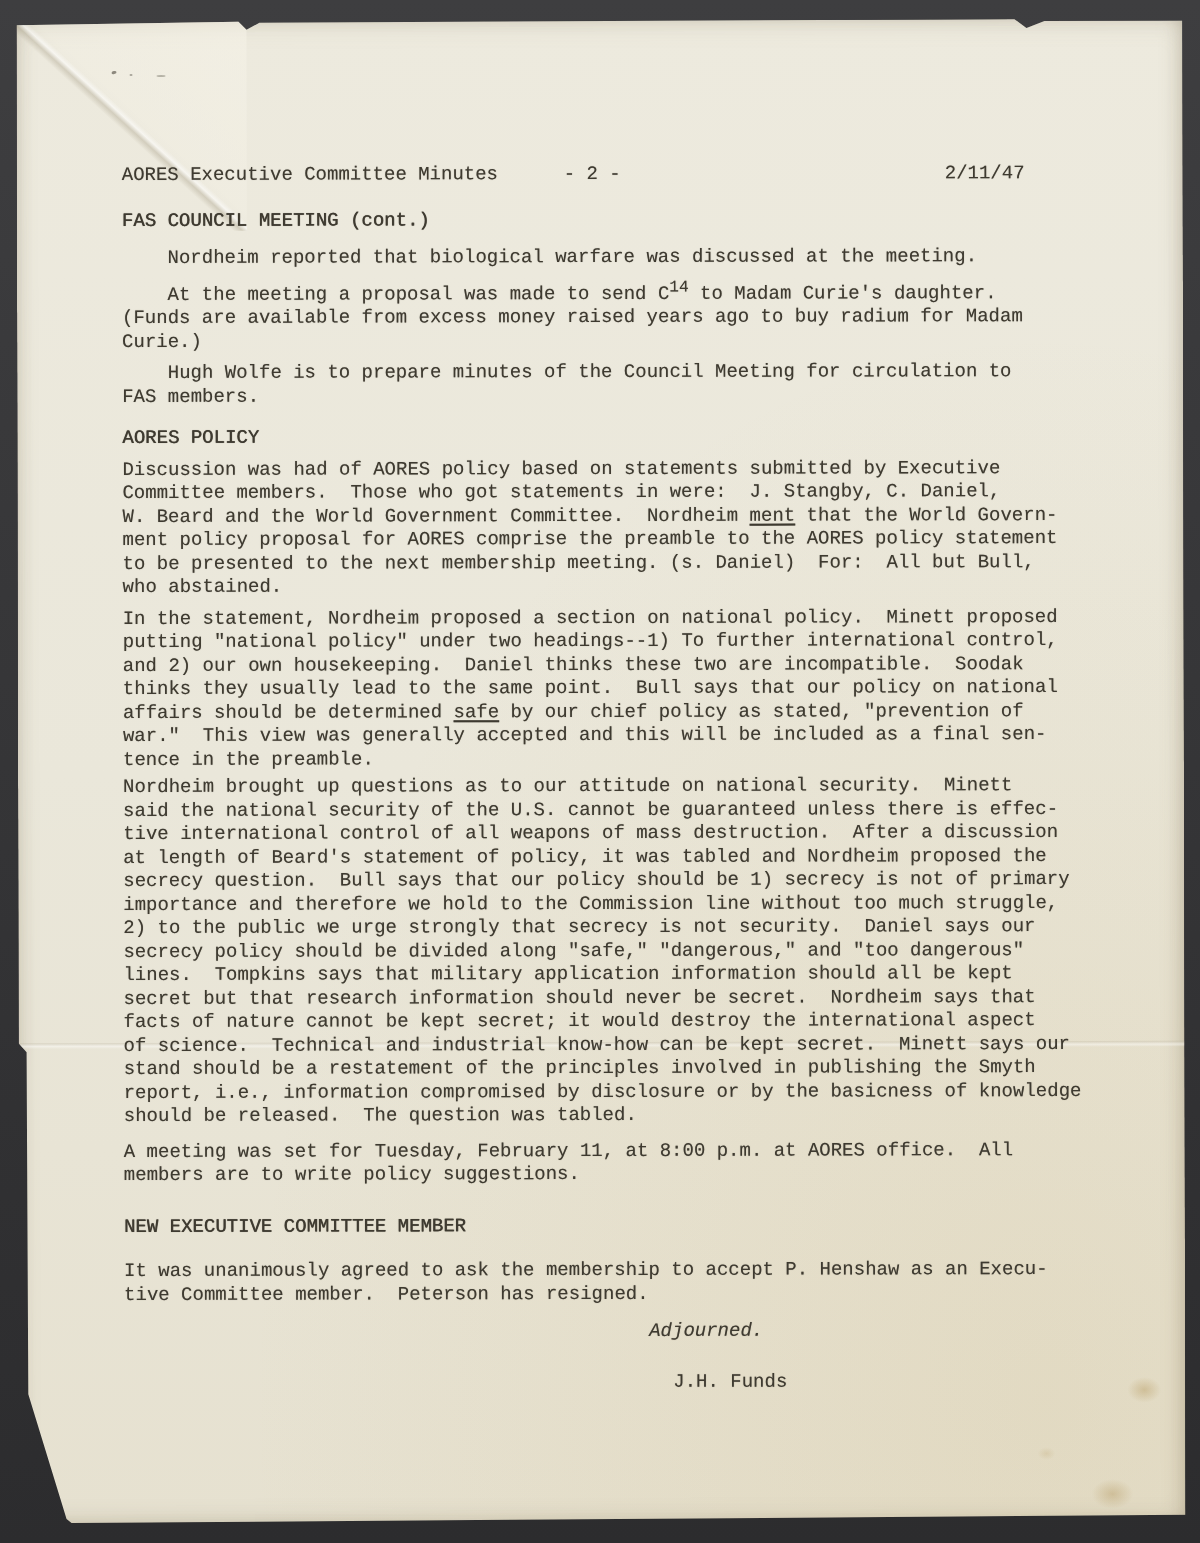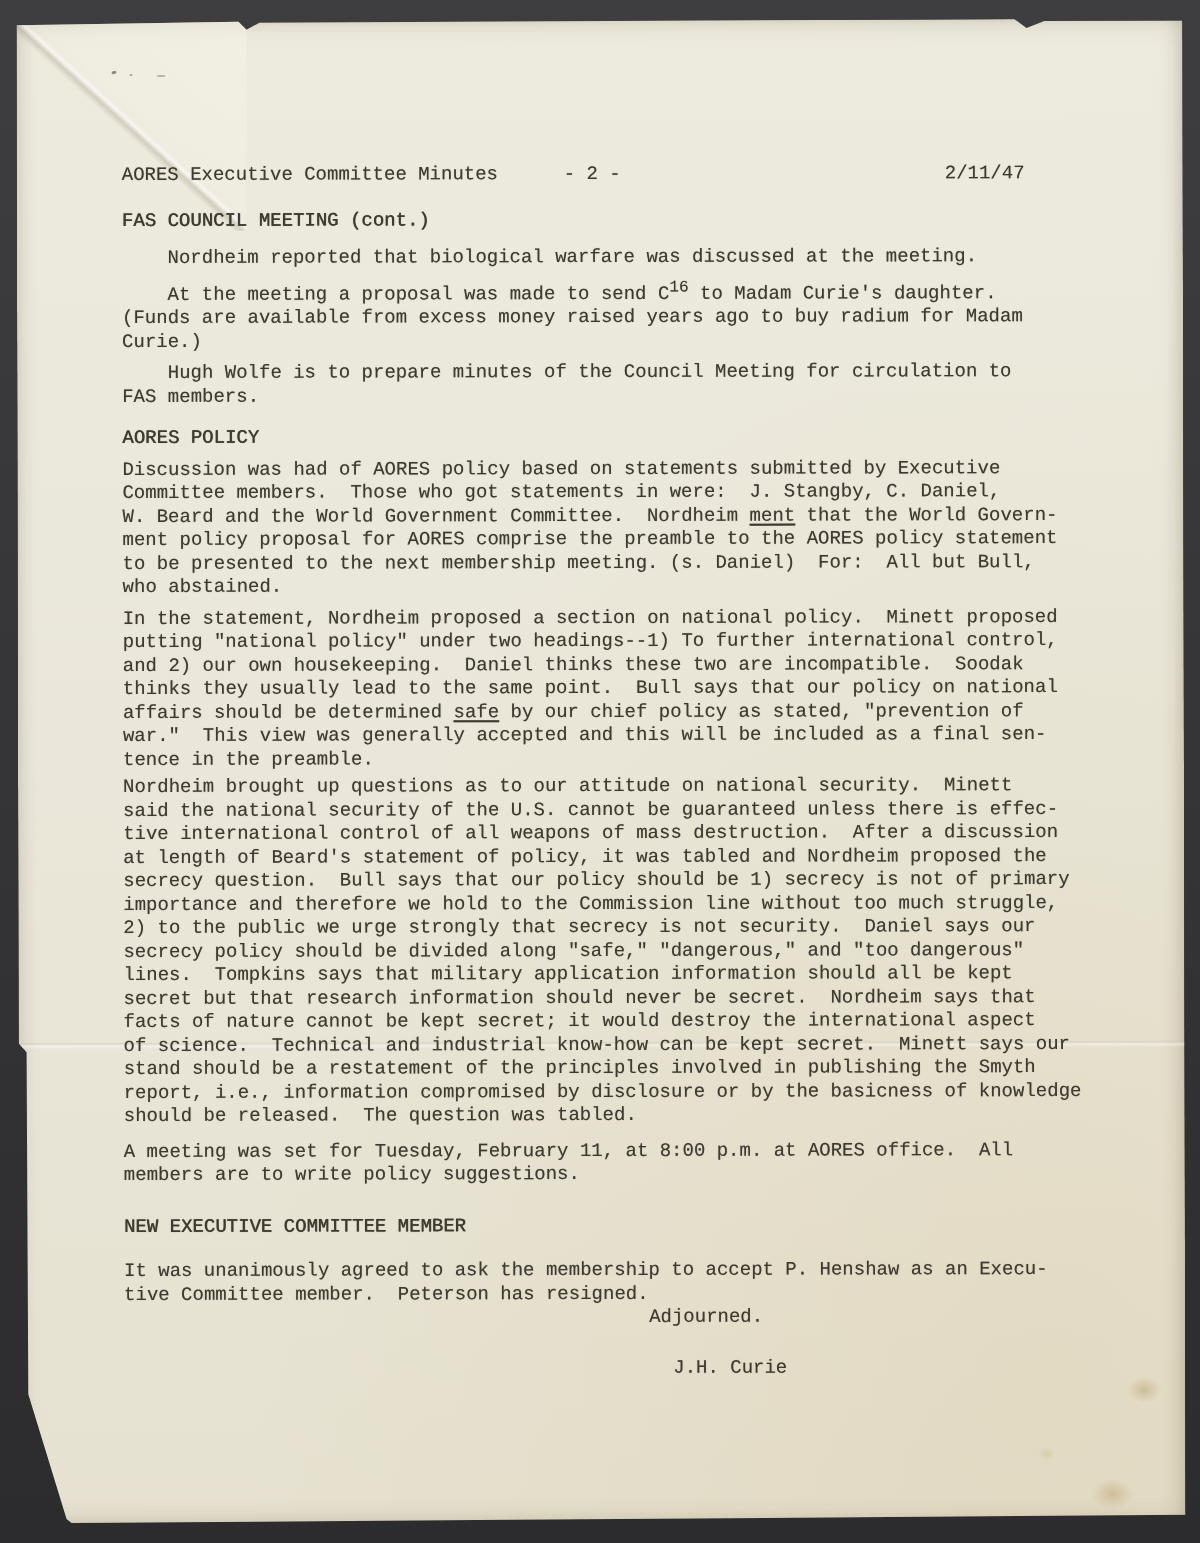--- a/index.html
+++ b/index.html
@@ -146,7 +146,7 @@
 
       <div class="para para-biological">    Nordheim reported that biological warfare was discussed at the meeting.</div>
 
-      <div class="para para-c14">    At the meeting a proposal was made to send C<sup>16</sup> to Madam Curie's daughter.
+      <div class="para para-c14">    At the meeting a proposal was made to send C<sup>14</sup> to Madam Curie's daughter.
 (Funds are available from excess money raised years ago to buy radium for Madam
 Curie.)</div>
 

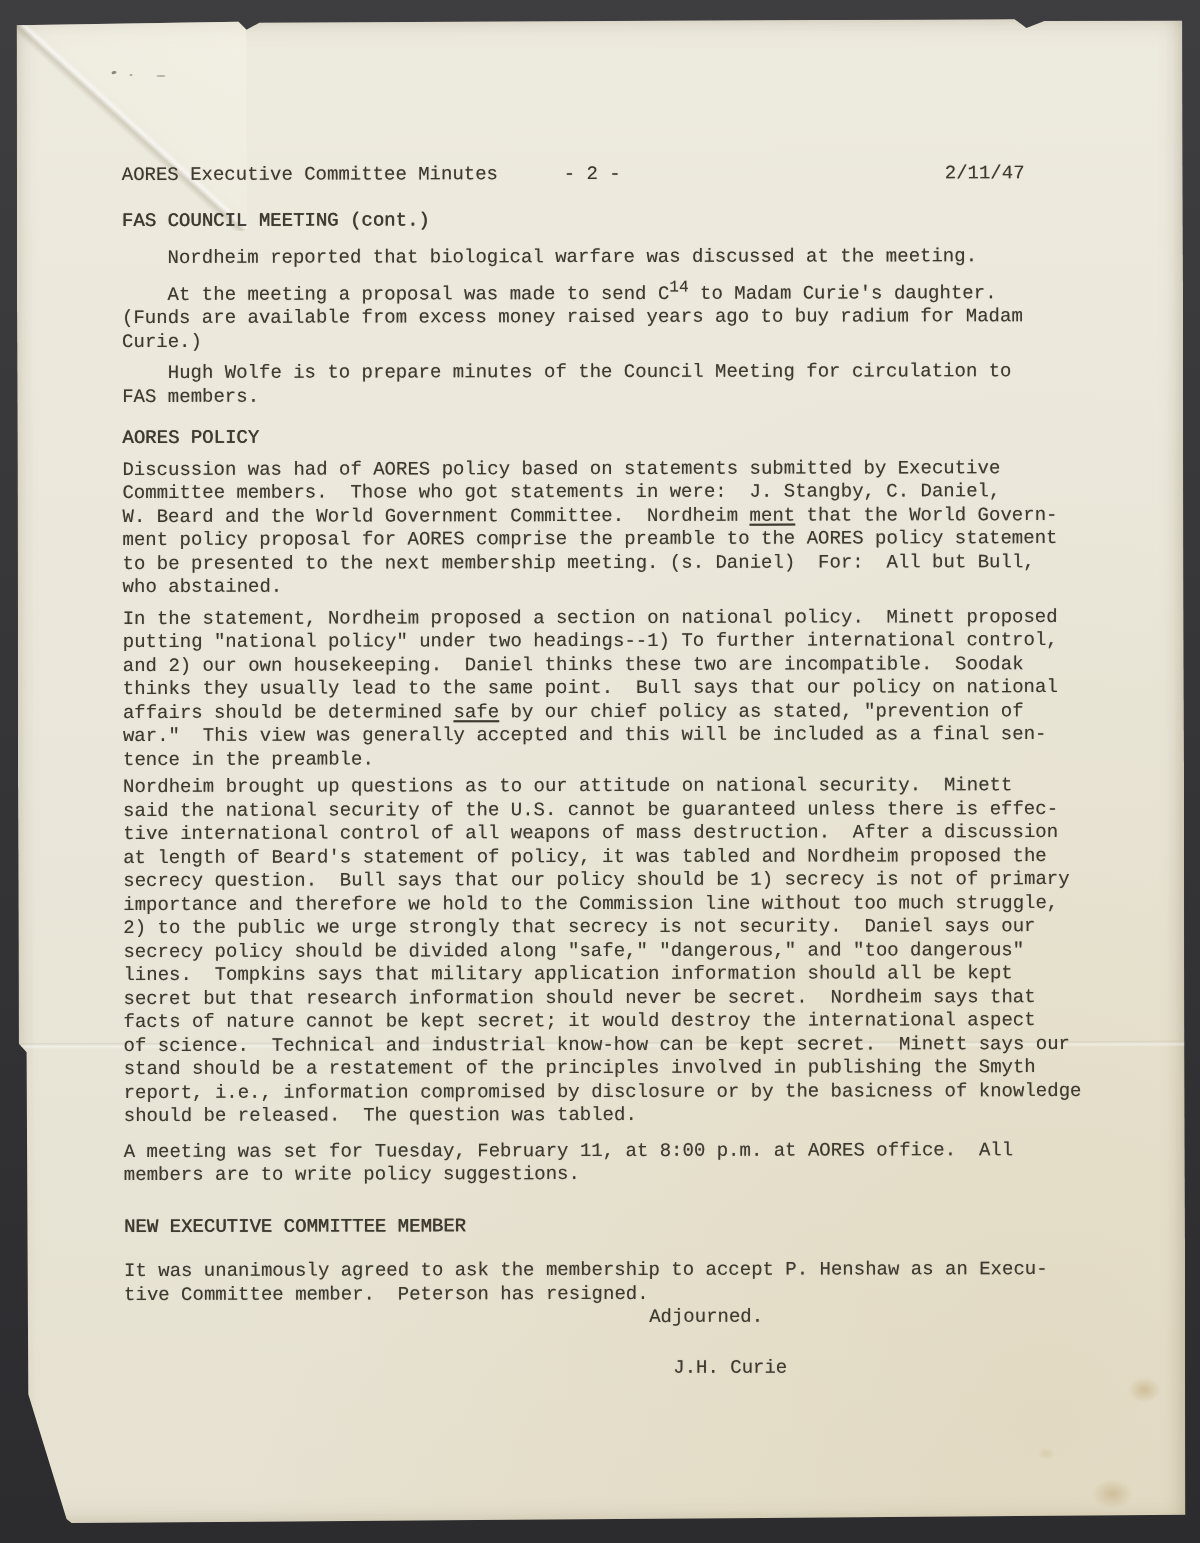--- a/index.html
+++ b/index.html
@@ -106,7 +106,7 @@
   .para-meeting     { margin-top: 12px; }
   .heading-member   { margin-top: 28px; }
   .para-member      { margin-top: 21px; }
-  .closing-adjourned { margin-left: 525px; white-space: pre; }
+  .closing-adjourned { margin-top: 14px; margin-left: 525px; white-space: pre; font-style: italic; }
   .closing-signature { margin-top: 27px; margin-left: 549px; white-space: pre; }
   .content u {
     text-decoration: underline;

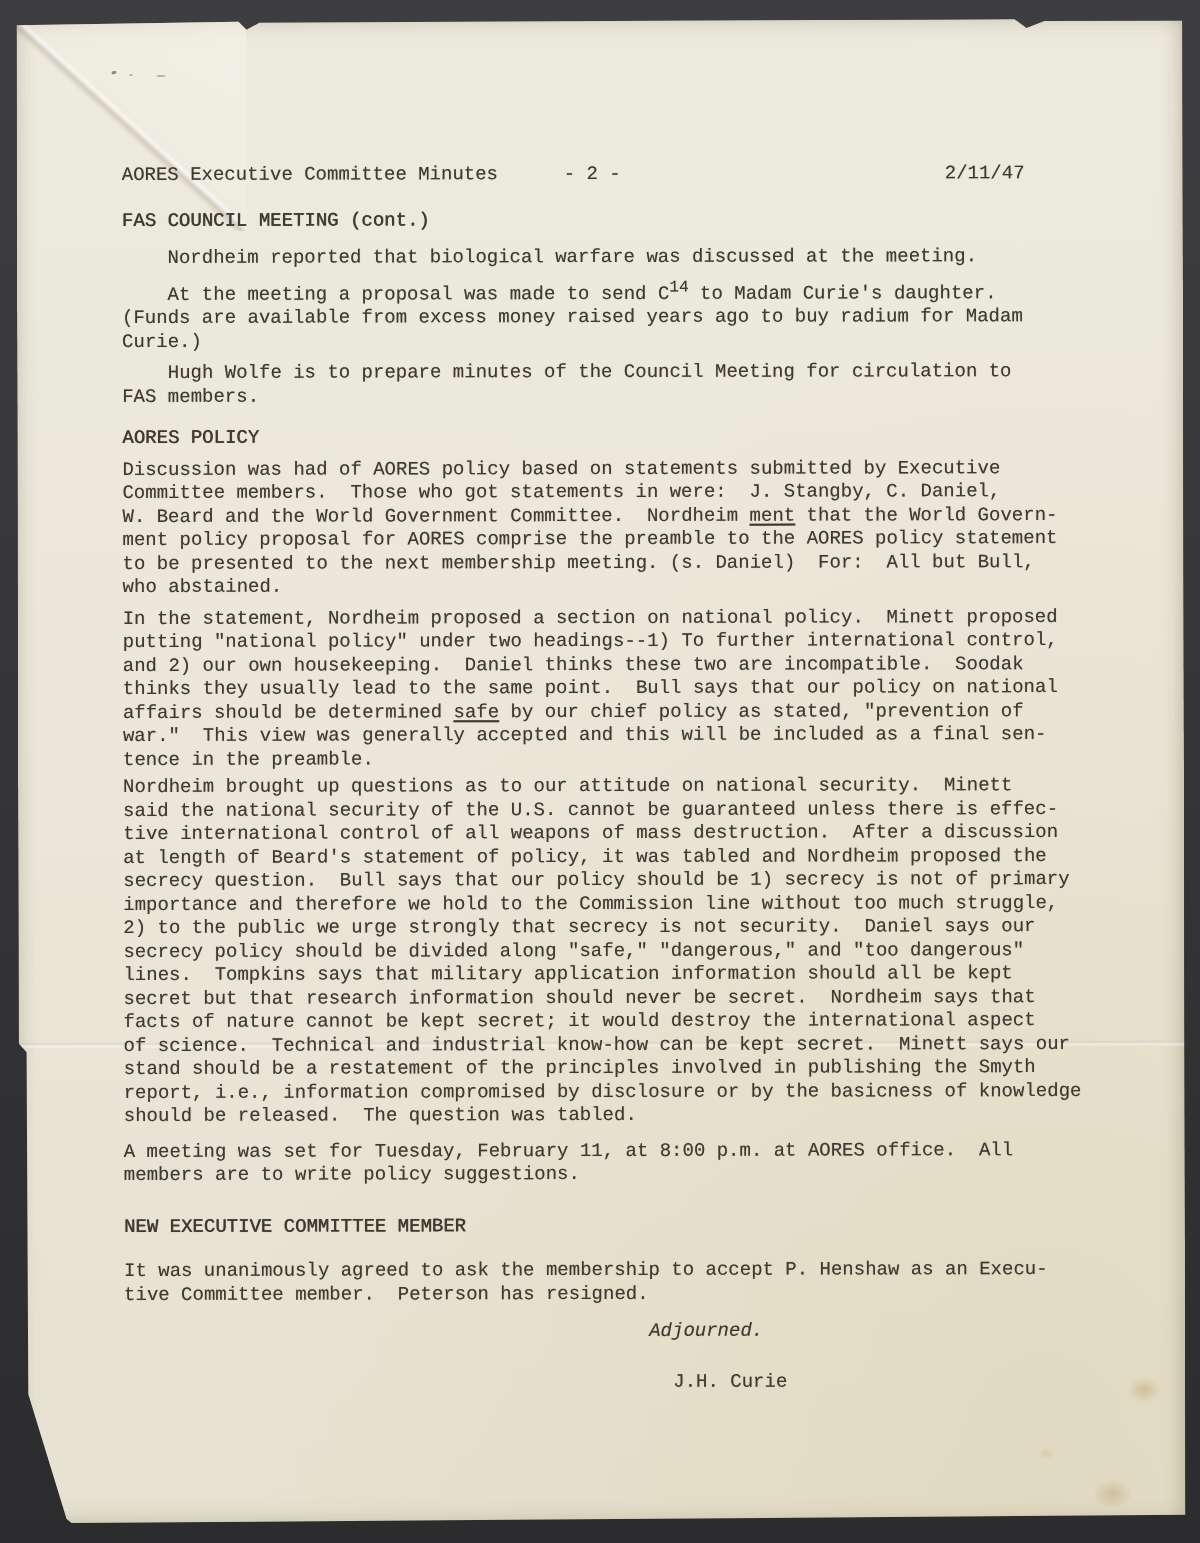--- a/index.html
+++ b/index.html
@@ -196,7 +196,7 @@
 
       <div class="closing-adjourned">Adjourned.</div>
 
-      <div class="closing-signature">J.H. Curie</div>
+      <div class="closing-signature">J.H. Funds</div>
 
     </div>
   </div>

